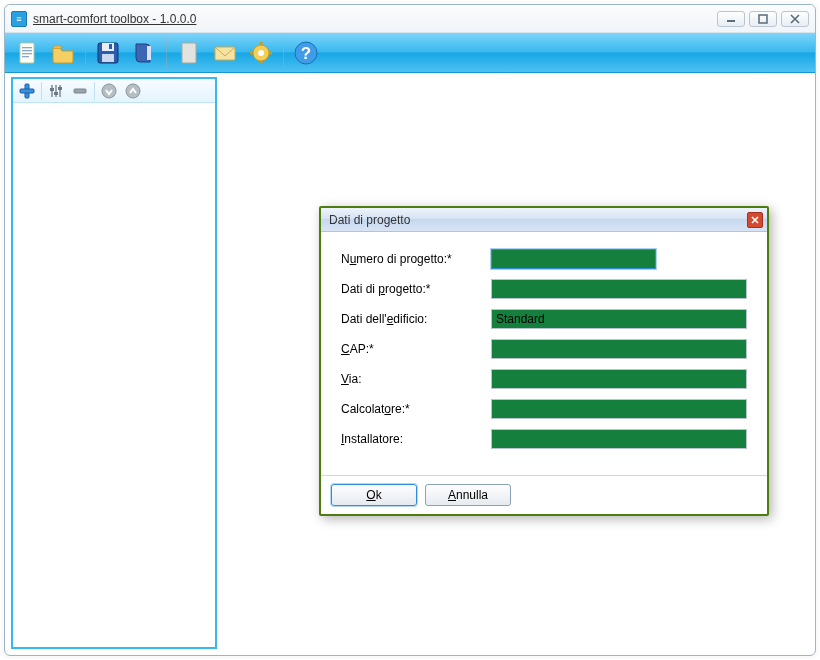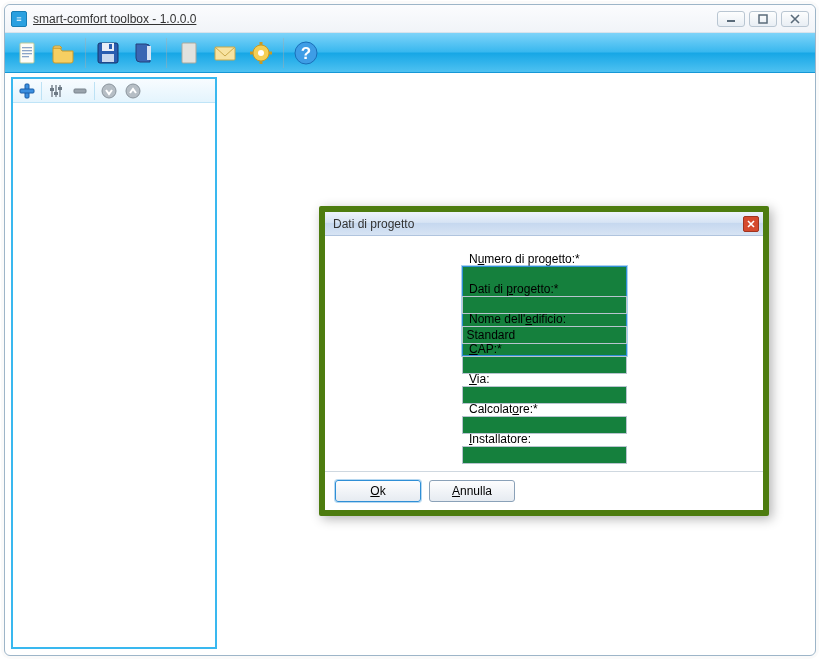--- a/index.html
+++ b/index.html
@@ -111,7 +111,7 @@
     left:314px; top:201px;
     width:450px; height:310px;
     background:#fff;
-    border:6px solid #4d7c0f;
+    border:2px solid #4d7c0f;
     border-radius:2px;
     box-shadow: 3px 3px 12px rgba(0,0,0,0.3);
   }

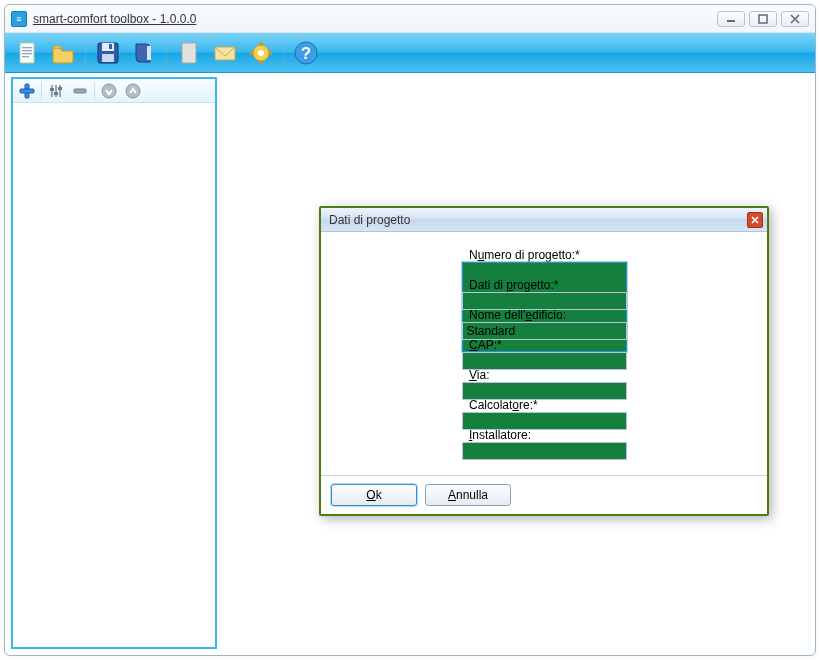--- a/index.html
+++ b/index.html
@@ -143,7 +143,6 @@
     align-items:center;
     margin-bottom:8px;
     height:22px;
-    flex-direction:column;
   }
   .flabel {
     width:150px;

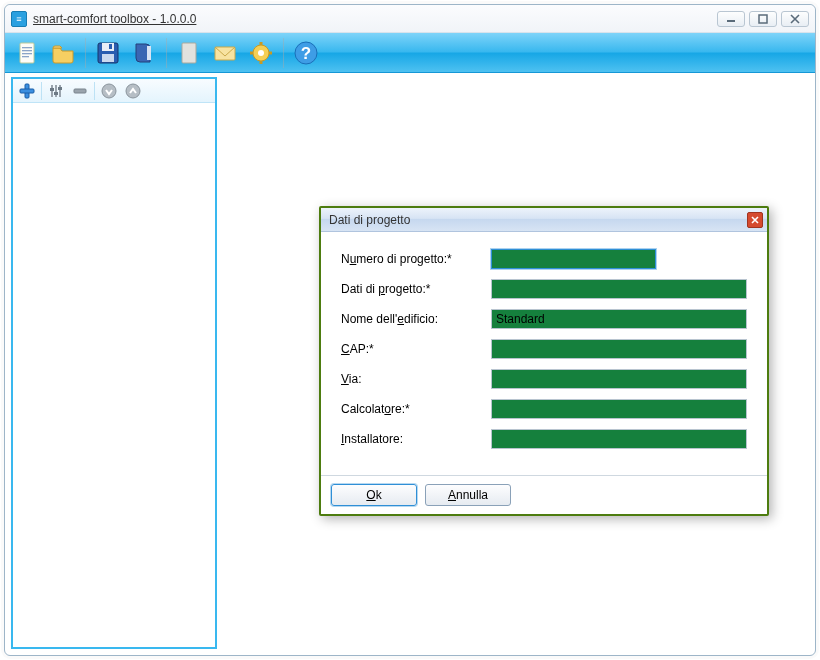--- a/index.html
+++ b/index.html
@@ -349,7 +349,7 @@
 
       <div class="frow">
         <div class="flabel">
-          <span>Nome dell'</span><span class="ul">e</span><span>dificio:</span>
+          <span>Dati dell'</span><span class="ul">e</span><span>dificio:</span>
         </div>
         <input class="finput" value="Standard" style="">
       </div>

